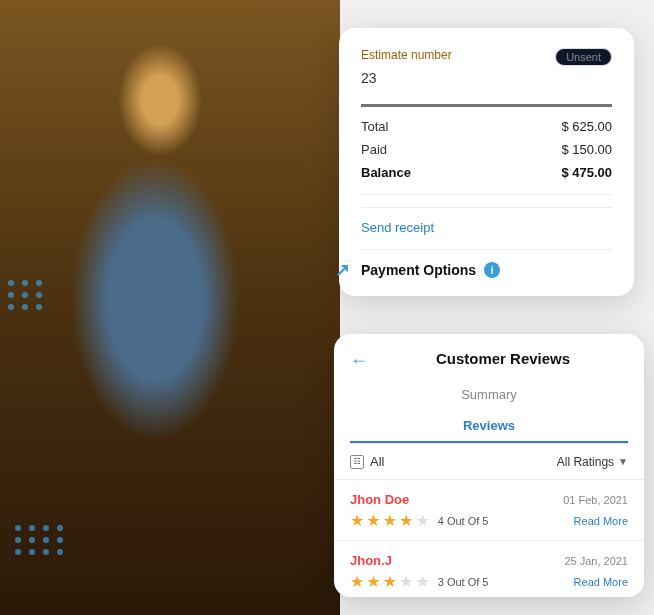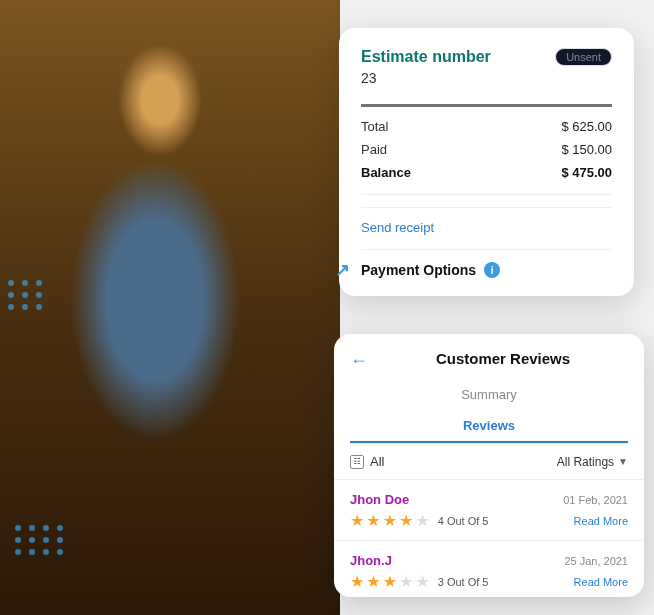--- a/index.html
+++ b/index.html
@@ -79,9 +79,9 @@
     }
 
     .estimate-title {
-      font-size: 16px;
-      font-weight: 700;
-      color: #0f766e;
+      font-size: 12px;
+      font-weight: 400;
+      color: #a16207;
     }
 
     .unsent-badge {

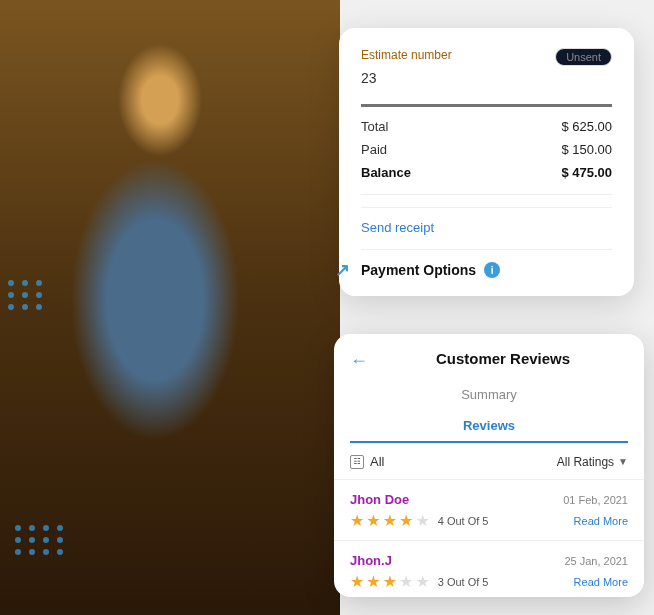--- a/index.html
+++ b/index.html
@@ -282,7 +282,7 @@
     .reviewer-name {
       font-size: 13px;
       font-weight: 600;
-      color: #a21caf;
+      color: #ef4444;
     }
 
     .review-date {

